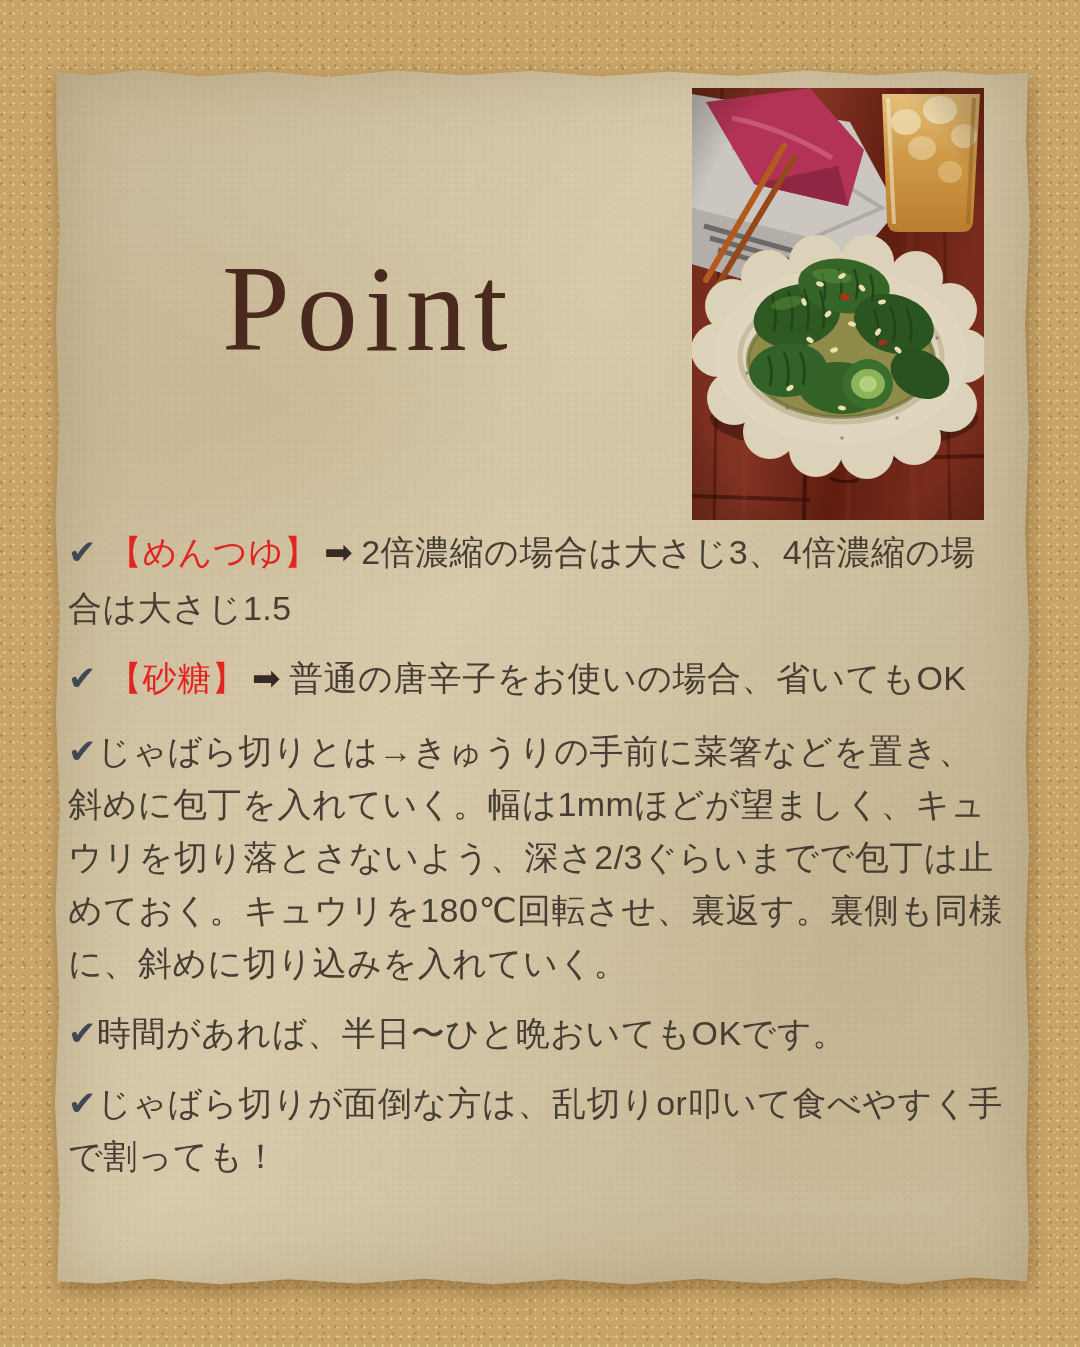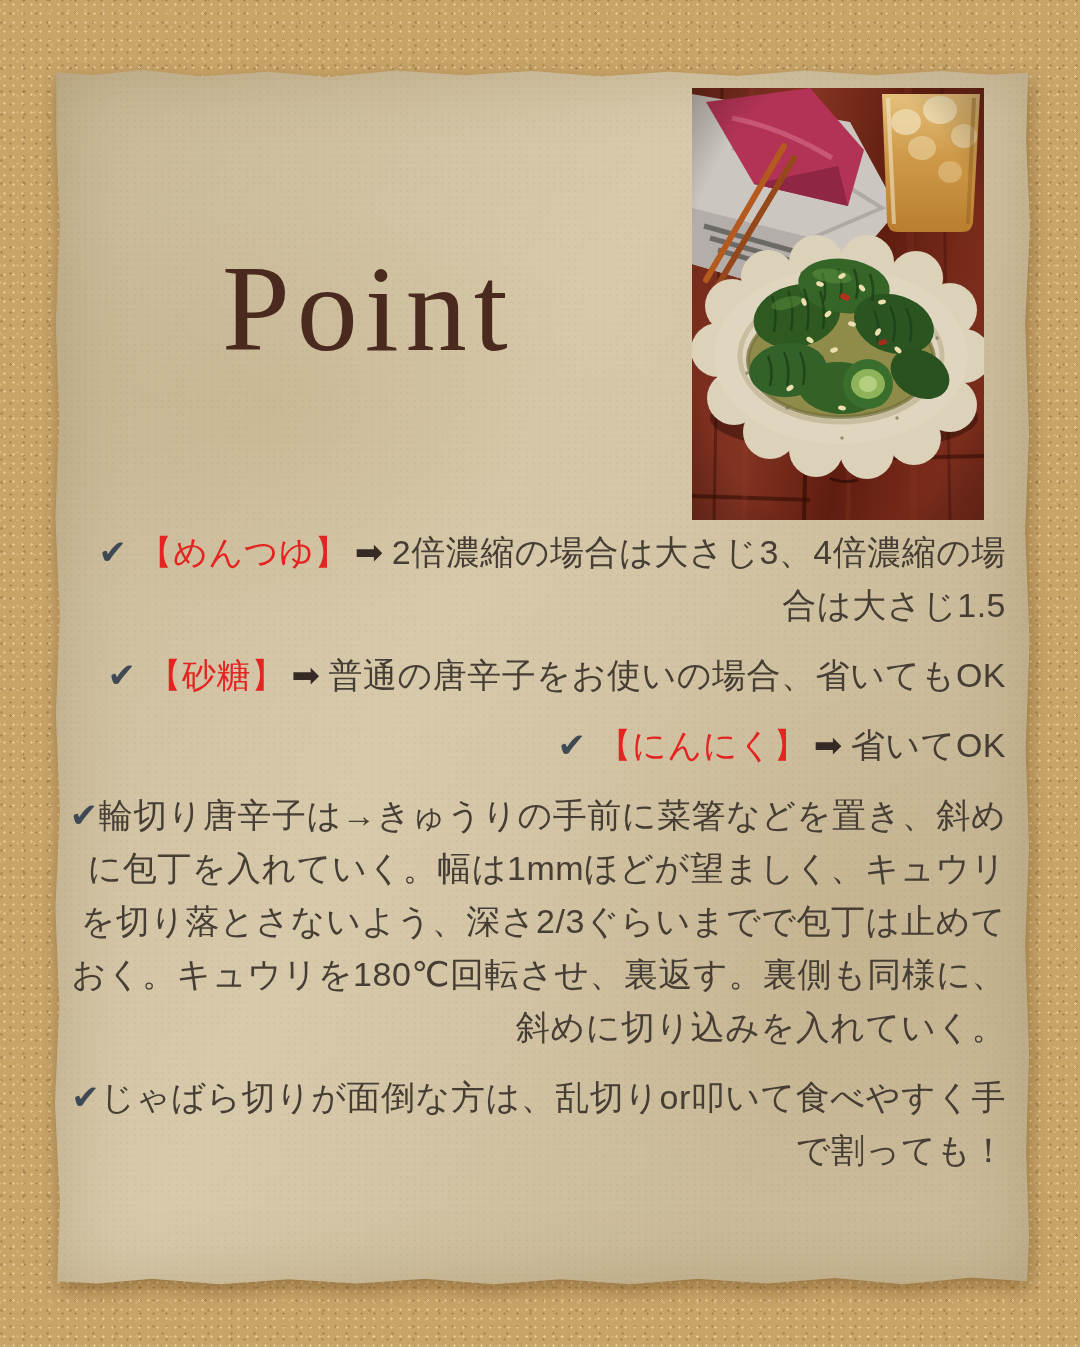--- a/index.html
+++ b/index.html
@@ -44,7 +44,6 @@
       10% 99.4%, 4.5% 99.8%, 0.35% 99.6%,
       0.6% 93%, 0.1% 85%, 0.55% 77%, 0.15% 69%, 0.6% 61%, 0.2% 53%, 0.6% 45%,
       0.15% 37%, 0.55% 29%, 0.2% 21%, 0.6% 13%, 0.25% 6%);
-    text-align:right;
   }
   .title{
     position:absolute;left:168px;top:180px;

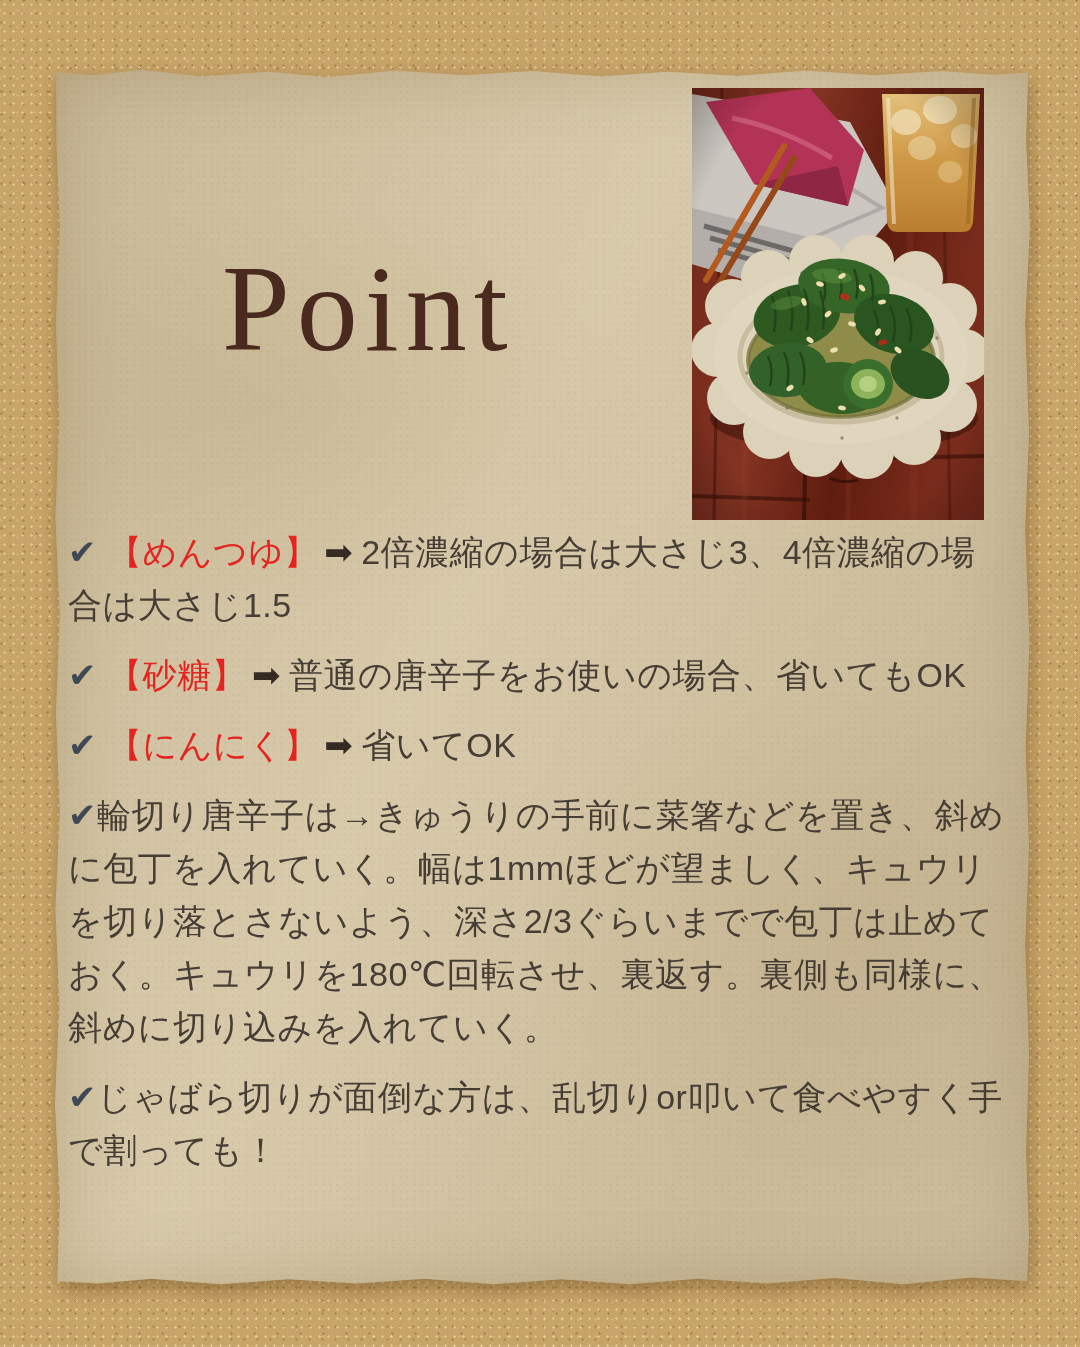--- a/index.html
+++ b/index.html
@@ -62,7 +62,7 @@
   .point{margin:0 0 17px 0;}
   .check{color:#3e4954;font-weight:bold;}
   .point.has-label .check{margin-right:11px;}
-  .ing-label{color:#e32420;}
+  .ing-label{color:#e32420;font-family:Liberation Mono, monospace;}
   .arrow{color:#362b24;margin:0 8px 0 6px;}
 </style>
 </head>

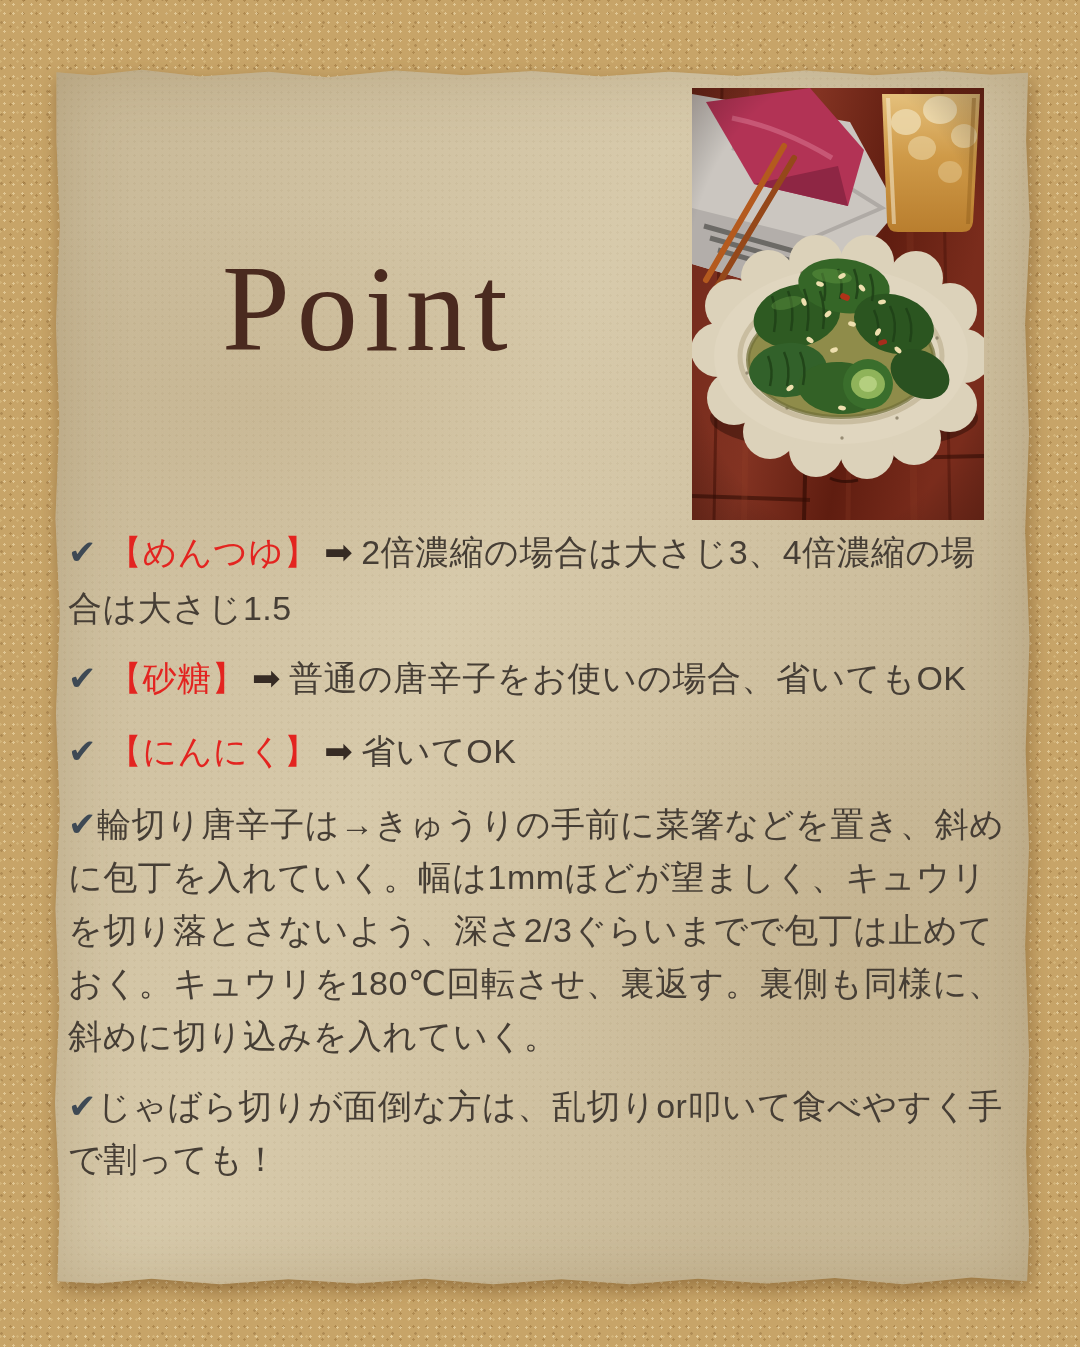--- a/index.html
+++ b/index.html
@@ -221,7 +221,6 @@
       <p class="point has-label"><span class="check">✔</span><span class="ing-label">【砂糖】</span><span class="arrow">➡</span><span class="ptext">普通の唐辛子をお使いの場合、省いてもOK</span></p>
 
 
-      <p class="point has-label"><span class="check">✔</span><span class="ing-label">【にんにく】</span><span class="arrow">➡</span><span class="ptext">省いてOK</span></p>
 
       <p class="point"><span class="check">✔</span><span class="ptext">輪切り唐辛子は→きゅうりの手前に菜箸などを置き、斜めに包丁を入れていく。幅は1mmほどが望ましく、キュウリを切り落とさないよう、深さ2/3ぐらいまでで包丁は止めておく。キュウリを180℃回転させ、裏返す。裏側も同様に、斜めに切り込みを入れていく。</span></p>
 

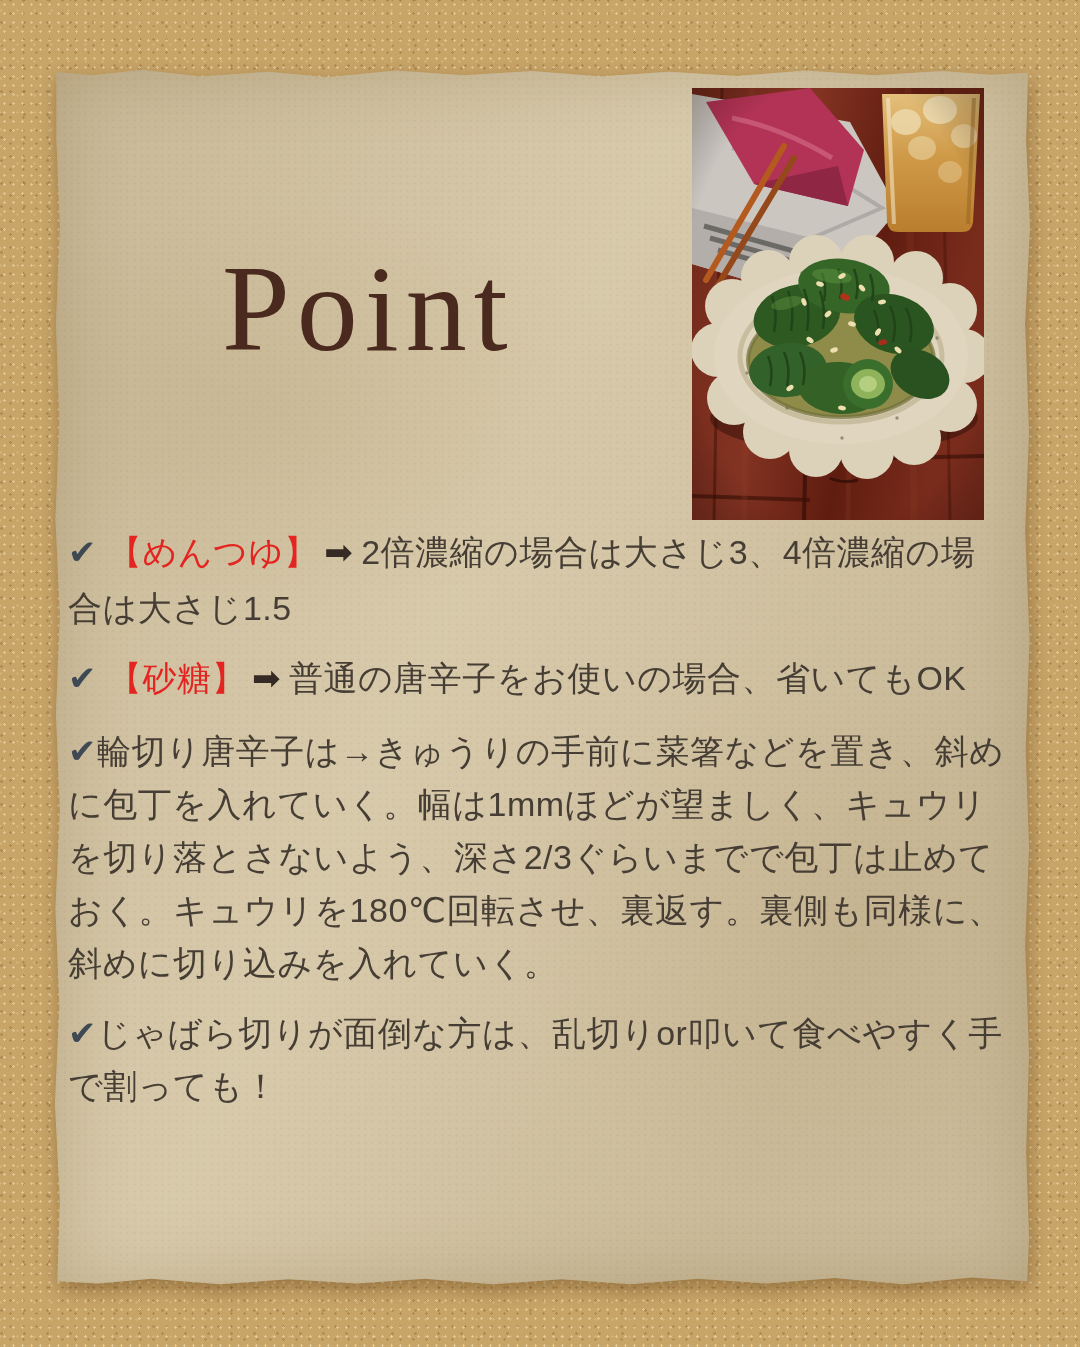--- a/index.html
+++ b/index.html
@@ -222,7 +222,7 @@
 
 
 
-      <p class="point"><span class="check">✔</span><span class="ptext">輪切り唐辛子は→きゅうりの手前に菜箸などを置き、斜めに包丁を入れていく。幅は1mmほどが望ましく、キュウリを切り落とさないよう、深さ2/3ぐらいまでで包丁は止めておく。キュウリを180℃回転させ、裏返す。裏側も同様に、斜めに切り込みを入れていく。</span></p>
+      <p class="point"><span class="check">✔</span><span class="ptext">じゃばら切りとは→きゅうりの手前に菜箸などを置き、斜めに包丁を入れていく。幅は1mmほどが望ましく、キュウリを切り落とさないよう、深さ2/3ぐらいまでで包丁は止めておく。キュウリを180℃回転させ、裏返す。裏側も同様に、斜めに切り込みを入れていく。</span></p>
 
 
       <p class="point"><span class="check">✔</span><span class="ptext">じゃばら切りが面倒な方は、乱切りor叩いて食べやすく手で割っても！</span></p>

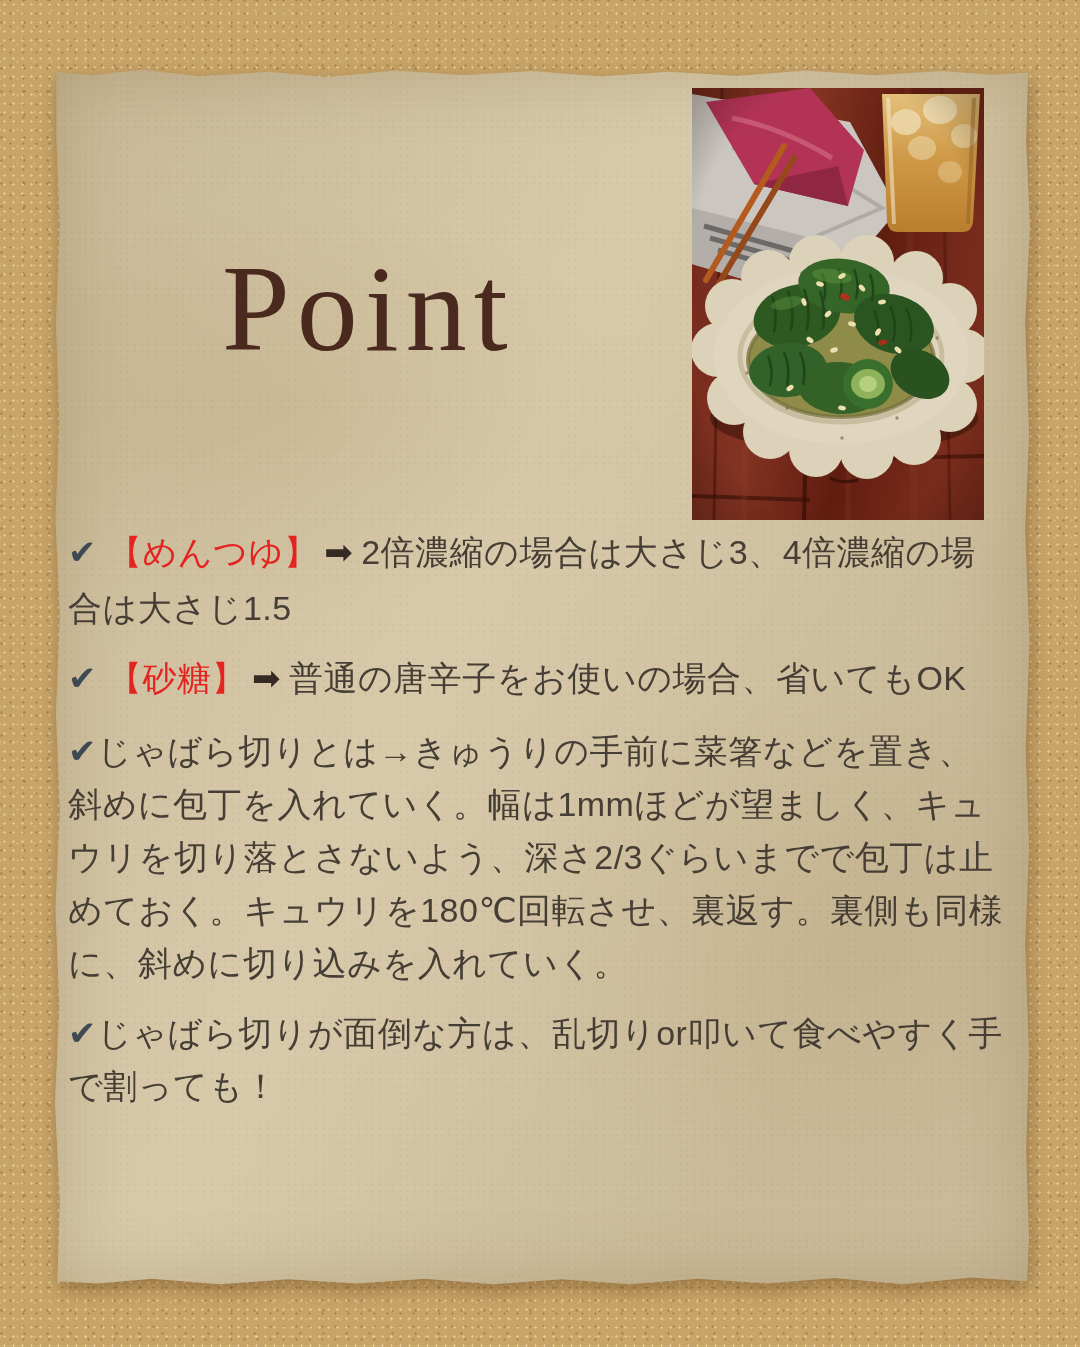--- a/index.html
+++ b/index.html
@@ -224,6 +224,7 @@
 
       <p class="point"><span class="check">✔</span><span class="ptext">じゃばら切りとは→きゅうりの手前に菜箸などを置き、斜めに包丁を入れていく。幅は1mmほどが望ましく、キュウリを切り落とさないよう、深さ2/3ぐらいまでで包丁は止めておく。キュウリを180℃回転させ、裏返す。裏側も同様に、斜めに切り込みを入れていく。</span></p>
 
+      <p class="point"><span class="check">✔</span><span class="ptext">時間があれば、半日〜ひと晩おいてもOKです。</span></p>
 
       <p class="point"><span class="check">✔</span><span class="ptext">じゃばら切りが面倒な方は、乱切りor叩いて食べやすく手で割っても！</span></p>
     </div>

